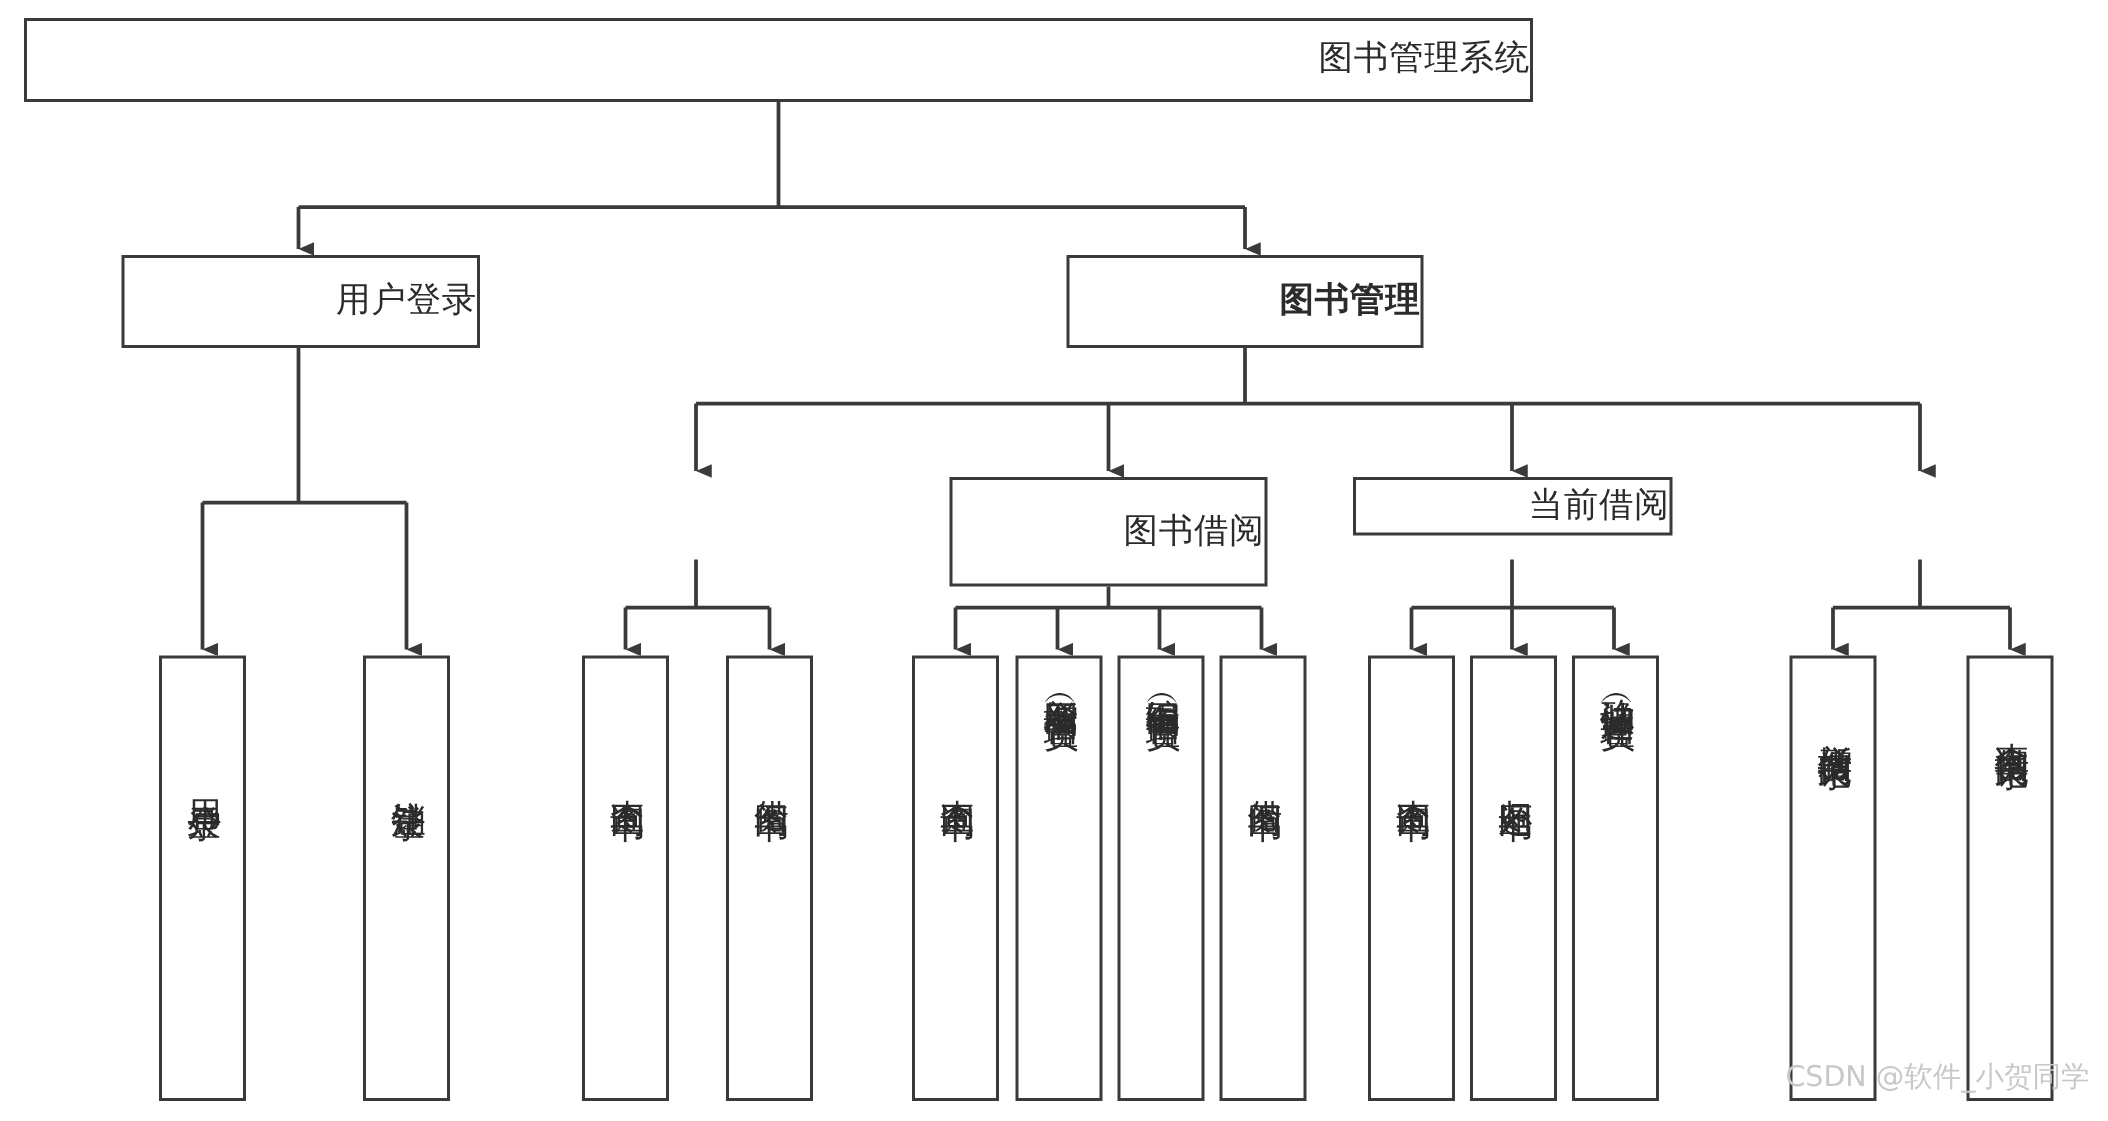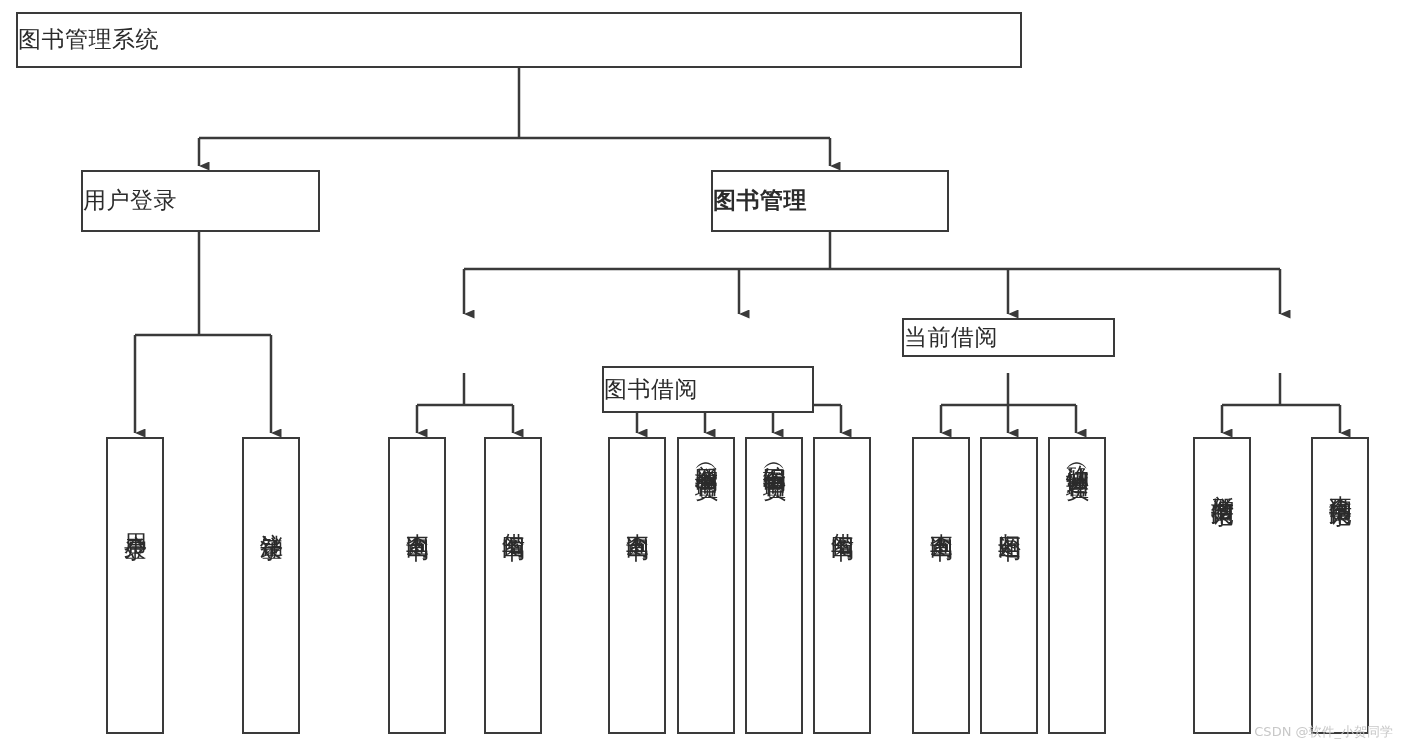--- a/index.html
+++ b/index.html
@@ -33,7 +33,7 @@
     color: #2b2b2b;
     display: flex;
     align-items: center;
-    justify-content: flex-start;
+    justify-content: flex-end;
     z-index: 2;
   }
   .node-label {

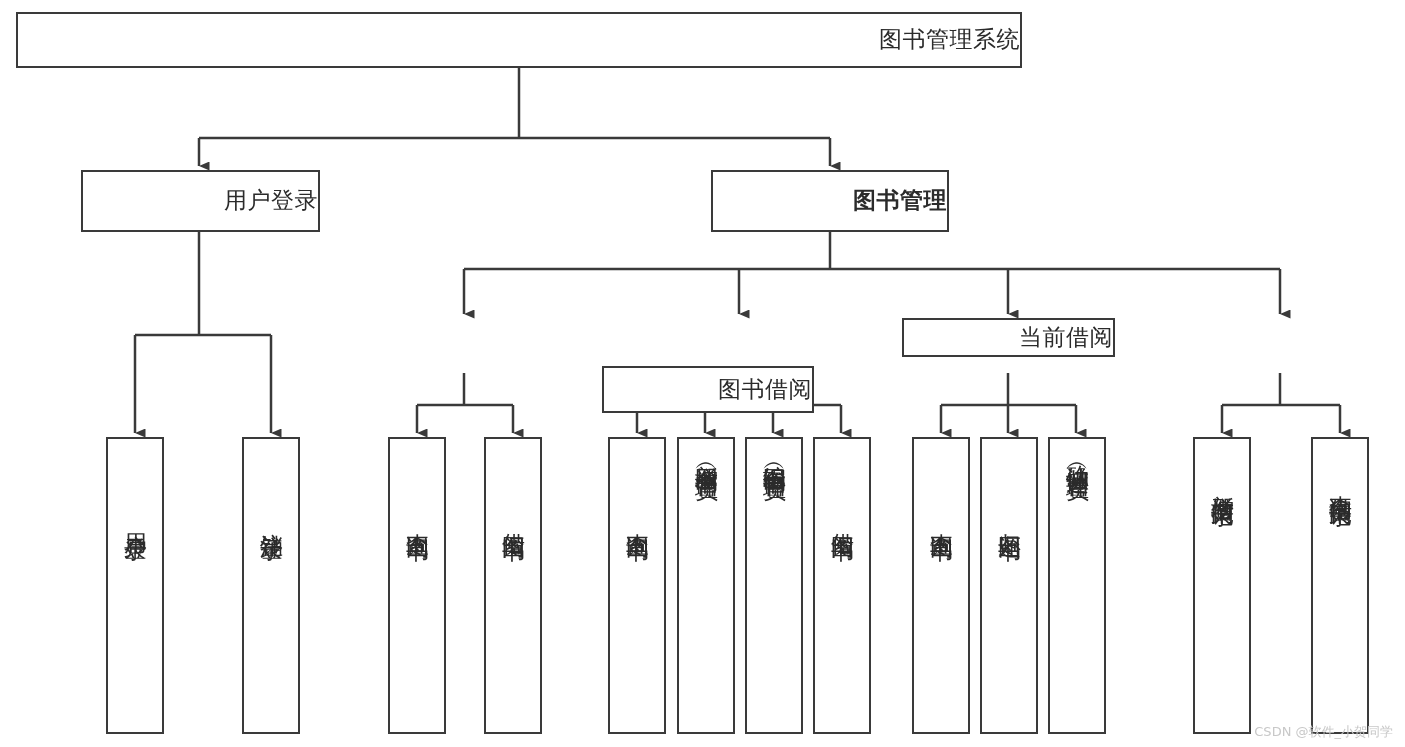--- a/index.html
+++ b/index.html
@@ -137,7 +137,7 @@
     <span class="node-label">图书管理</span>
   </div>
 
-  <div class="node horiz" style="left:602px; top:318px; width:212px; height:47px;margin-top:48px;">
+  <div class="node horiz" style="left:633px; top:318px; width:212px; height:73px;">
     <span class="node-label">图书借阅</span>
   </div>
   <div class="node horiz" style="left:902px; top:318px; width:213px; height:39px;">

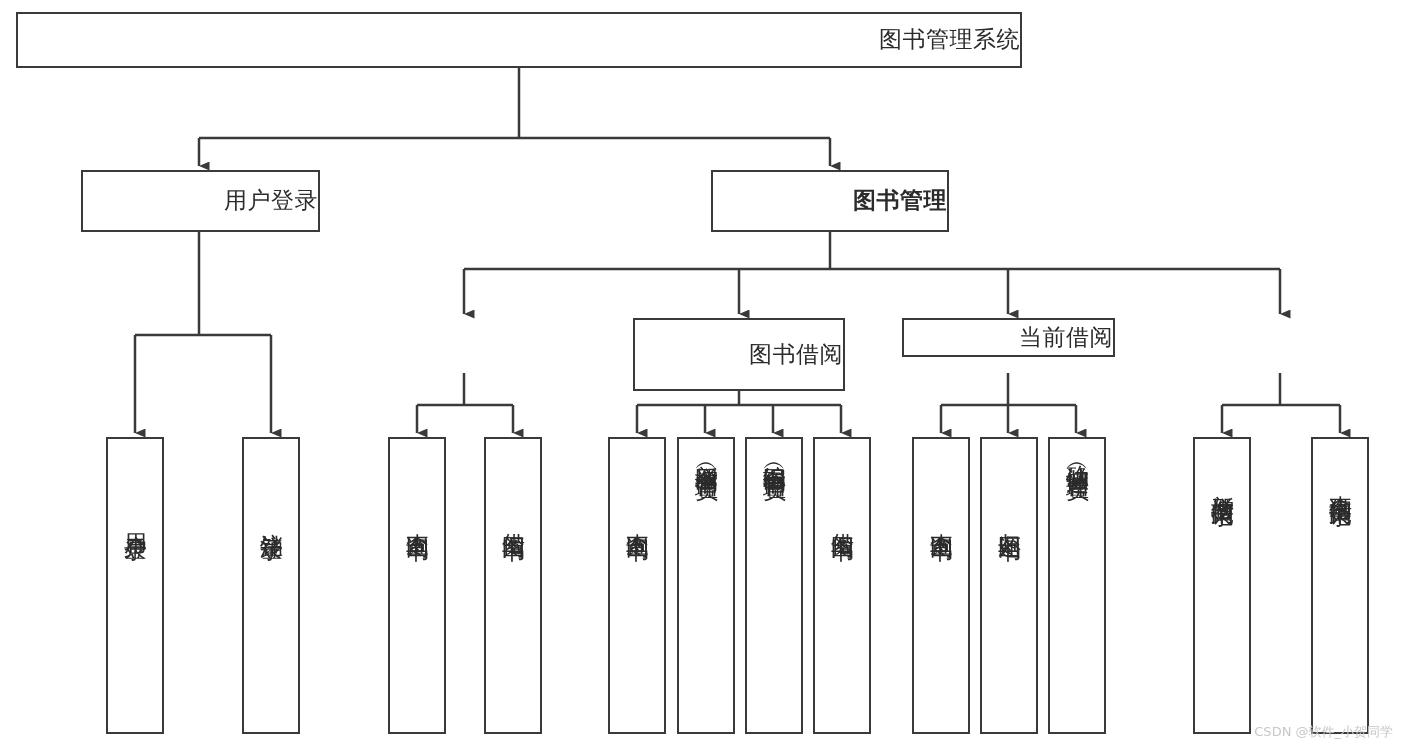--- a/index.html
+++ b/index.html
@@ -63,8 +63,8 @@
   .watermark {
     position: absolute;
     right: 12px;
-    bottom: 6px;
-    font-size: 13px;
+    bottom: 16px;
+    font-size: 19px;
     color: #c8c8c8;
     white-space: nowrap;
     z-index: 5;

